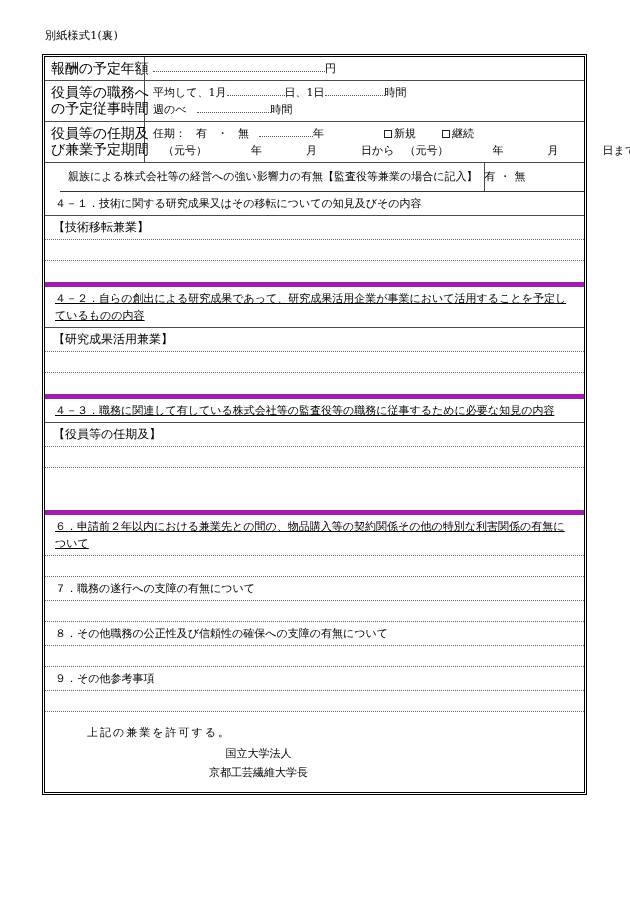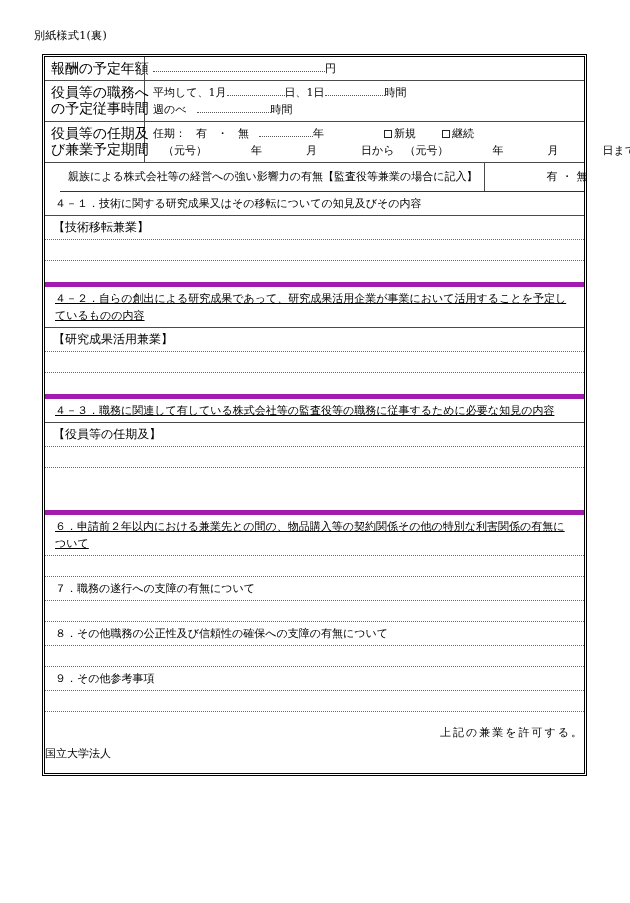--- a/index.html
+++ b/index.html
@@ -20,7 +20,7 @@
   
   .page-heading {
     position: absolute;
-    left: 34px;
+    left: 45px;
     top: 28px;
     font-size: 11px;
     letter-spacing: 0.3px;

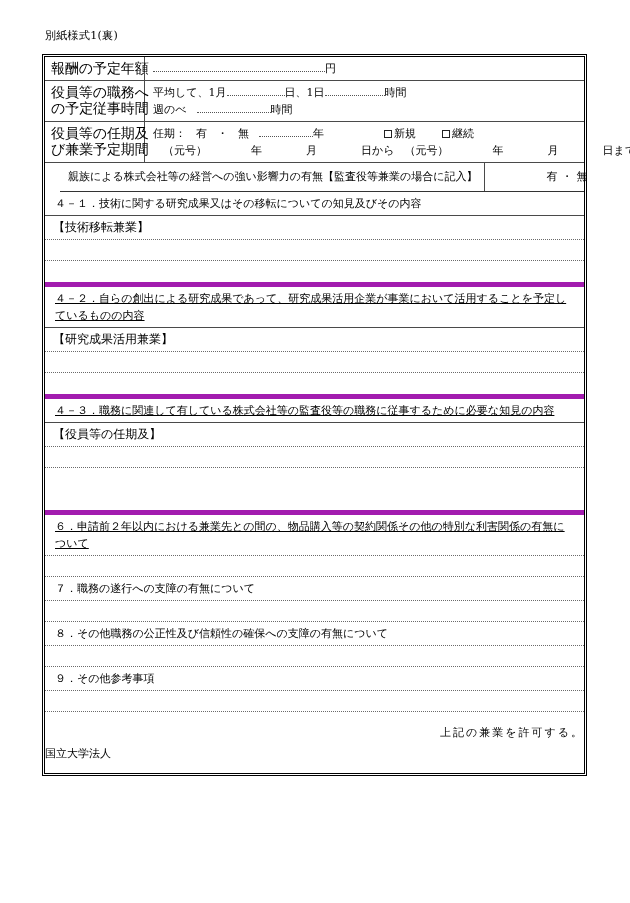--- a/index.html
+++ b/index.html
@@ -113,7 +113,7 @@
     padding: 5px 0;
     font-size: 11px;
     line-height: 18px;
-    text-align: right;
+    text-align: left;
     letter-spacing: 4px;
   }
 

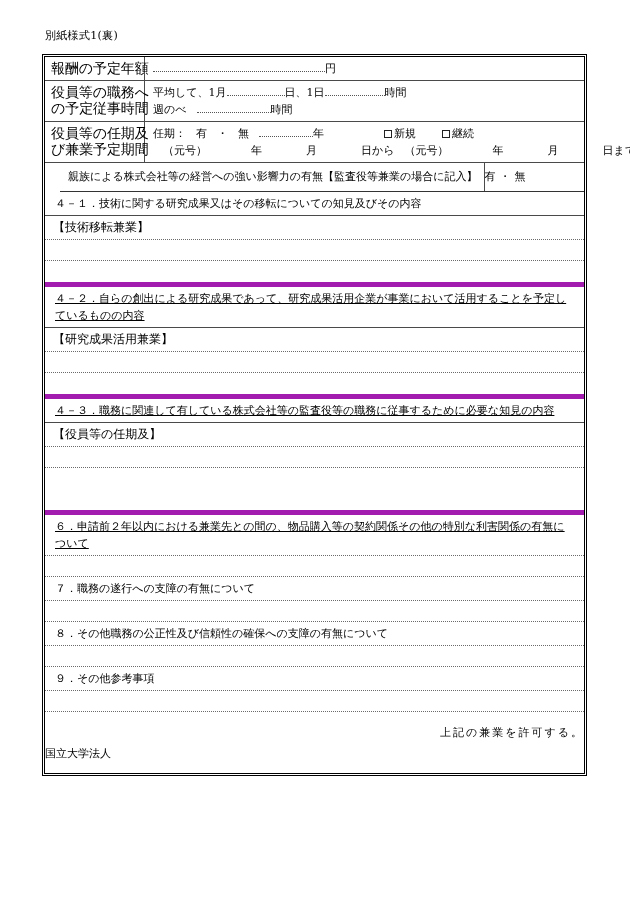--- a/index.html
+++ b/index.html
@@ -153,7 +153,6 @@
   .approval .permit {
     padding-left: 42px;
     letter-spacing: 2px;
-    text-align: right;
   }
   .approval .date-line {
     padding-left: 62px;

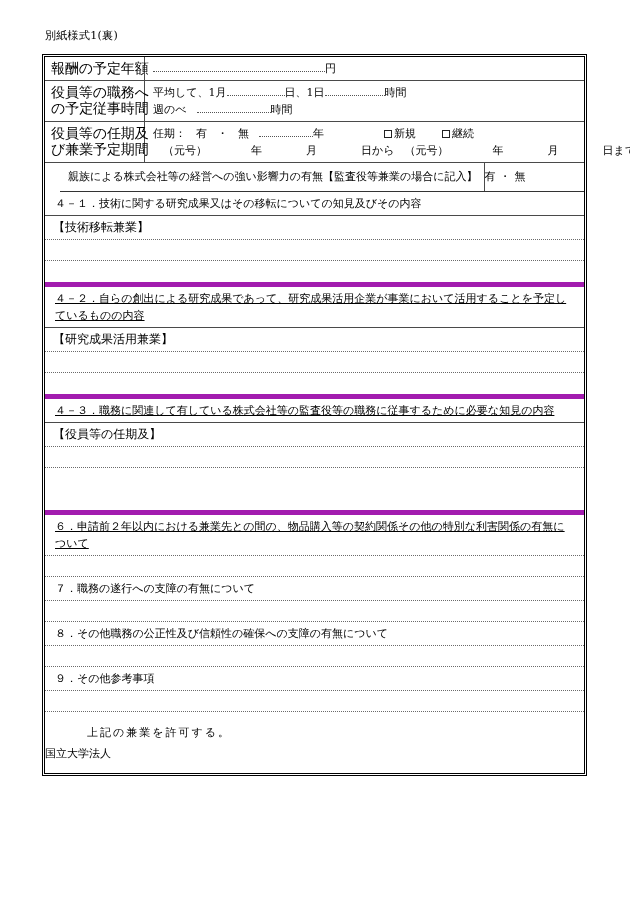--- a/index.html
+++ b/index.html
@@ -160,7 +160,7 @@
   }
   .approval .date-line .g { display: inline-block; width: 58px; }
   .approval .org {
-    text-align: left;
+    text-align: center;
     padding-right: 112px;
     line-height: 19px;
   }

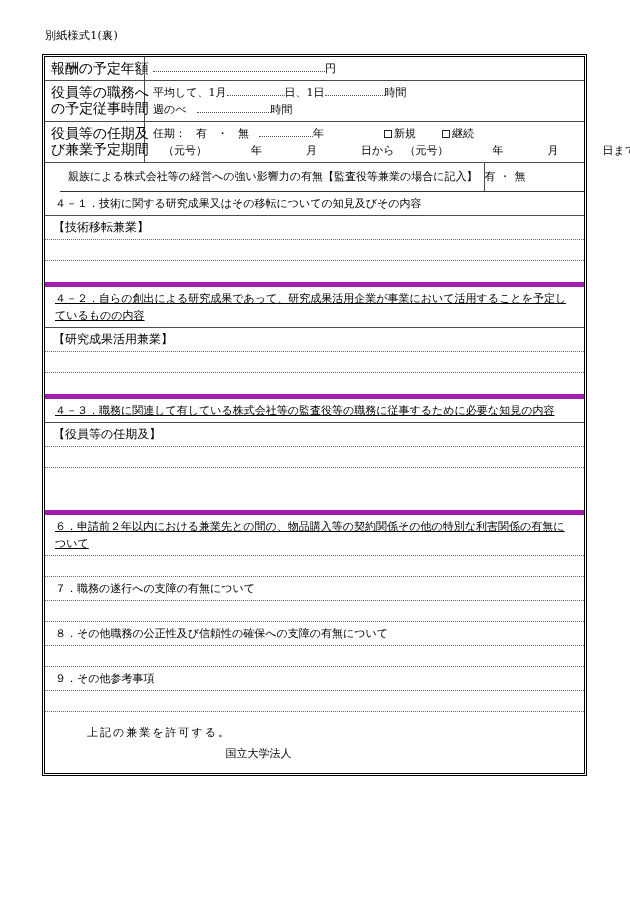--- a/index.html
+++ b/index.html
@@ -257,6 +257,7 @@
     <div class="permit">上記の兼業を許可する。</div>
     <div class="org">
       <div>国立大学法人</div>
+      <div>京都工芸繊維大学長</div>
     </div>
   </div>
 

